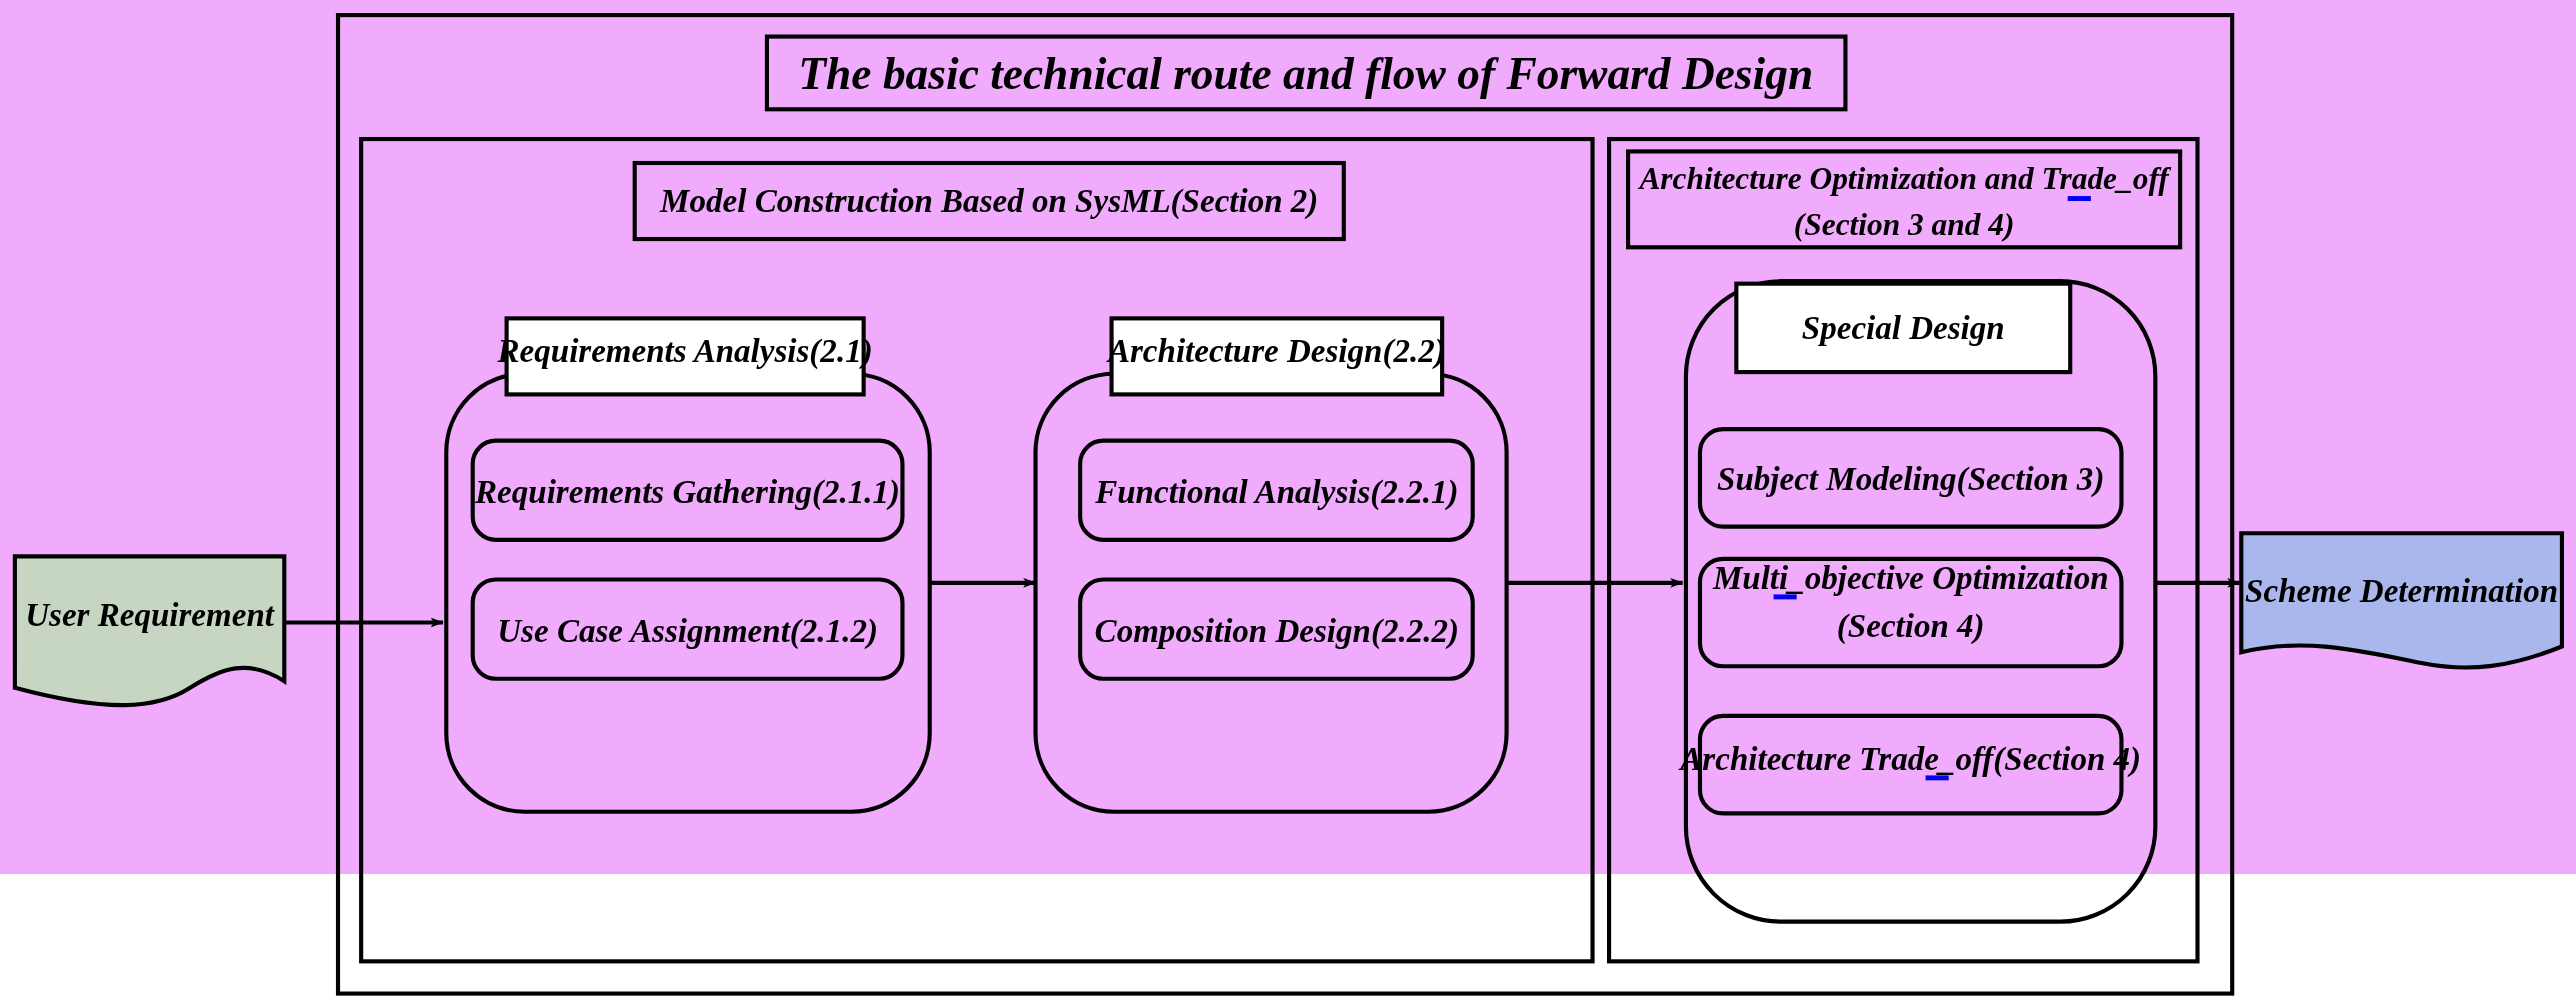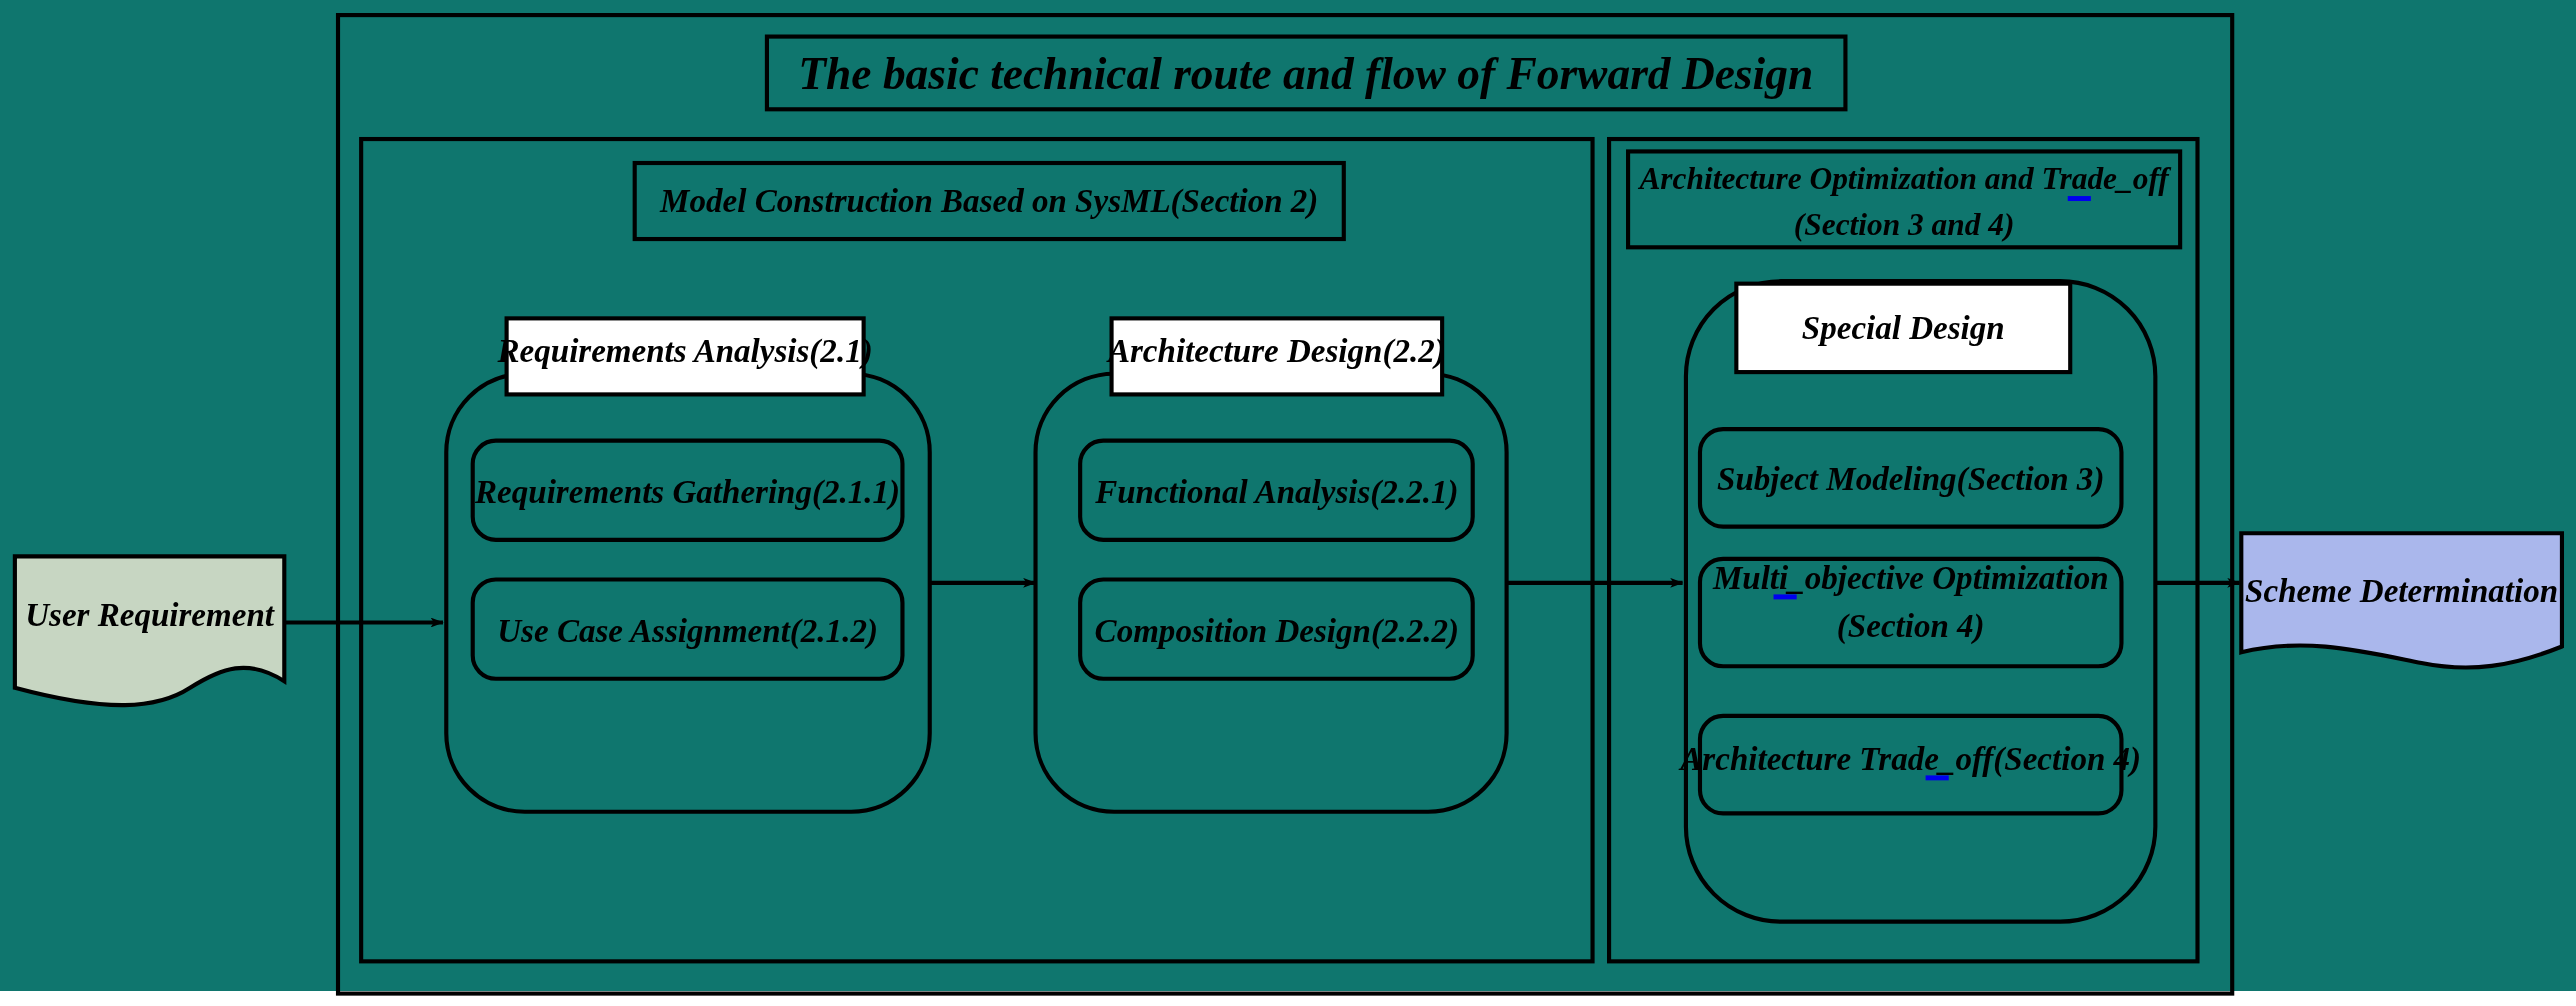--- a/index.html
+++ b/index.html
@@ -5,7 +5,7 @@
   html,body{margin:0;padding:0;background:#ffffff;}
   body{width:2576px;height:1007px;overflow:hidden;
        font-family:"Liberation Serif","DejaVu Serif",serif;}
-  #stage{position:relative;width:2576px;height:991px;background:#0f766e;}
+  #stage{position:relative;width:2576px;height:874px;background:#f0abfc;}
   svg{position:absolute;left:0;top:0;width:2576px;height:1007px;}
   .ln{fill:none;stroke:#000;}
   text{font-family:"Liberation Serif","DejaVu Serif",serif;

